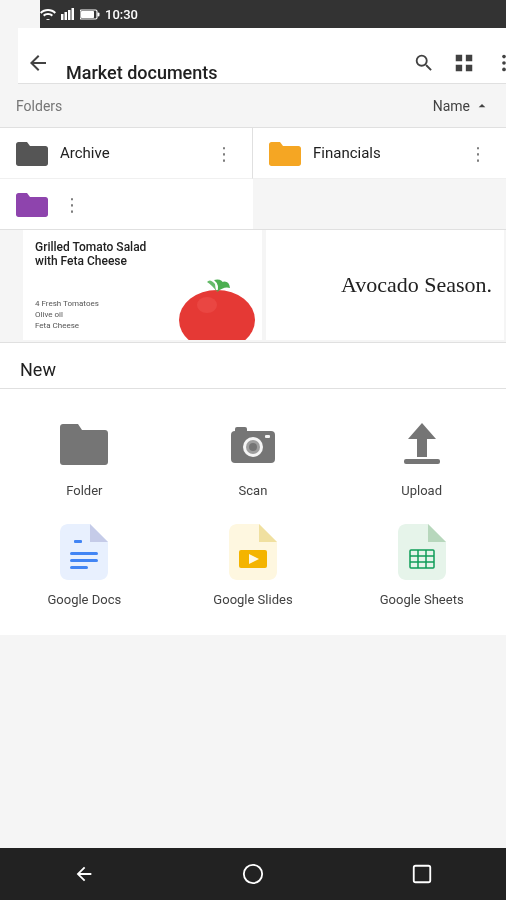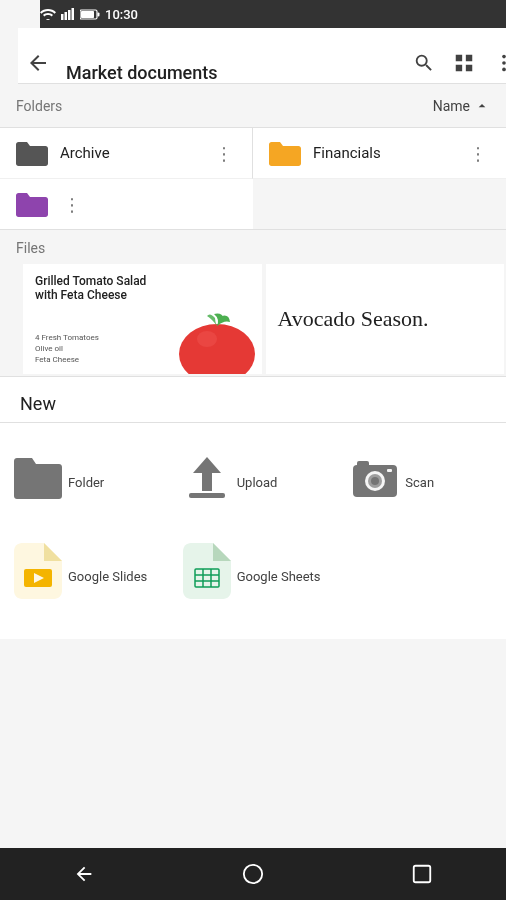--- a/index.html
+++ b/index.html
@@ -371,7 +371,6 @@
 </div>
 
 <div class="files-section">
-  <div class="files-label">Files</div>
   <div class="files-grid">
 
     <div class="file-item">

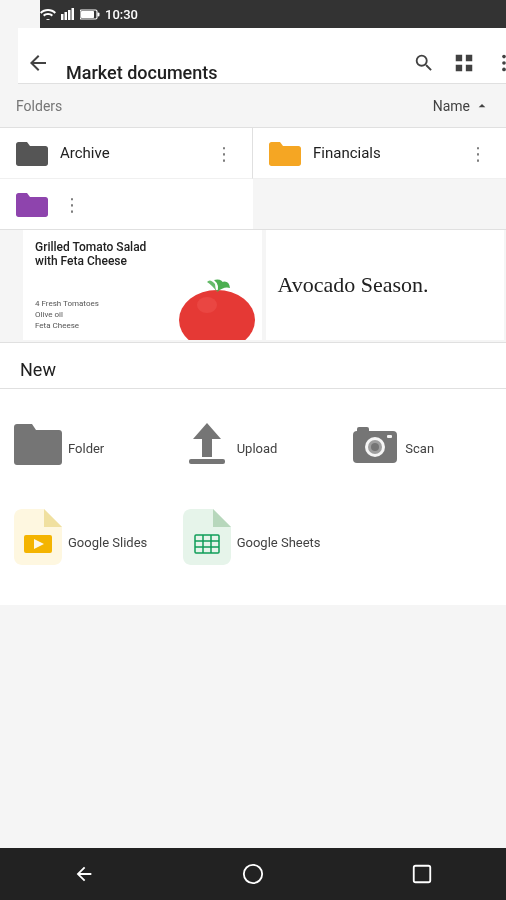--- a/index.html
+++ b/index.html
@@ -191,7 +191,7 @@
       top: 50%;
       left: 50%;
       transform: translate(-50%, -50%);
-      text-align: left;
+      text-align: right;
       width: 90%;
     }
 

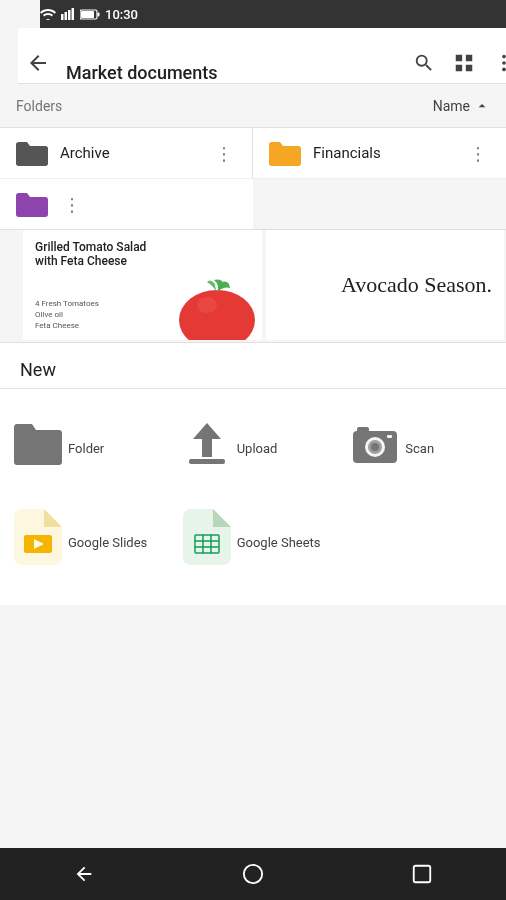--- a/index.html
+++ b/index.html
@@ -236,7 +236,7 @@
     }
     .new-item {
       display: flex;
-      flex-direction: row;
+      flex-direction: column;
       align-items: center;
       padding: 12px 8px;
       cursor: pointer;

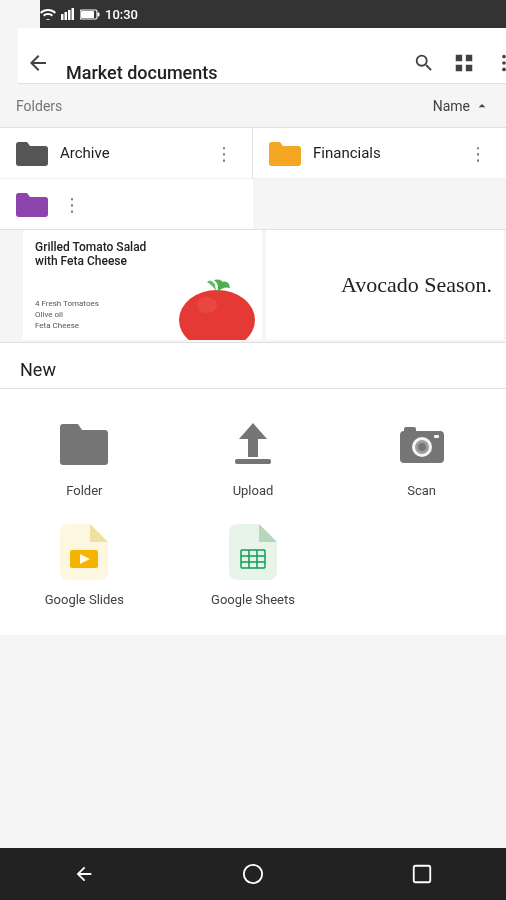--- a/index.html
+++ b/index.html
@@ -422,28 +422,28 @@
     <div class="new-item">
       <div class="new-item-icon">
         <svg width="52" height="52" viewBox="0 0 52 52" fill="#757575">
+
+          <rect x="4" y="14" width="44" height="32" rx="4" fill="#757575"></rect>
+          <rect x="8" y="10" width="12" height="6" rx="2" fill="#757575"></rect>
+
+          <circle cx="26" cy="30" r="10" fill="#f5f5f5"></circle>
+          <circle cx="26" cy="30" r="7" fill="#9e9e9e"></circle>
+          <circle cx="26" cy="30" r="4" fill="#757575"></circle>
+
+          <rect x="38" y="18" width="5" height="3" rx="1" fill="#f5f5f5"></rect>
+        </svg>
+      </div>
+      <span class="new-item-label">Scan</span>
+    </div>
+
+    <div class="new-item">
+      <div class="new-item-icon">
+        <svg width="52" height="52" viewBox="0 0 52 52" fill="#757575">
           <path d="M26 6L12 22h9v18h10V22h9z"></path>
           <rect x="8" y="42" width="36" height="5" rx="2"></rect>
         </svg>
       </div>
       <span class="new-item-label">Upload</span>
-    </div>
-
-    <div class="new-item">
-      <div class="new-item-icon">
-        <svg width="52" height="52" viewBox="0 0 52 52" fill="#757575">
-
-          <rect x="4" y="14" width="44" height="32" rx="4" fill="#757575"></rect>
-          <rect x="8" y="10" width="12" height="6" rx="2" fill="#757575"></rect>
-
-          <circle cx="26" cy="30" r="10" fill="#f5f5f5"></circle>
-          <circle cx="26" cy="30" r="7" fill="#9e9e9e"></circle>
-          <circle cx="26" cy="30" r="4" fill="#757575"></circle>
-
-          <rect x="38" y="18" width="5" height="3" rx="1" fill="#f5f5f5"></rect>
-        </svg>
-      </div>
-      <span class="new-item-label">Scan</span>
     </div>
 
 

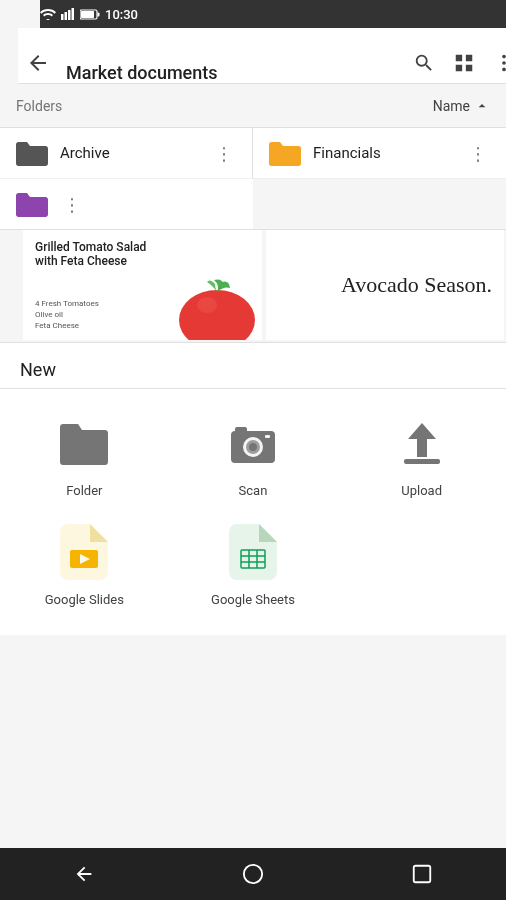--- a/index.html
+++ b/index.html
@@ -446,6 +446,21 @@
       <span class="new-item-label">Upload</span>
     </div>
 
+    <div class="new-item">
+      <div class="new-item-icon">
+        <svg width="48" height="56" viewBox="0 0 48 56">
+          <path d="M8 0h22l18 18v30c0 4.4-3.6 8-8 8H8C3.6 56 0 52.4 0 48V8C0 3.6 3.6 0 8 0z" fill="#e8f0fe"></path>
+          <path d="M30 0l18 18H30V0z" fill="#c5cbe8"></path>
+
+          <rect x="10" y="28" width="28" height="3" rx="1.5" fill="#4285F4"></rect>
+          <rect x="10" y="35" width="28" height="3" rx="1.5" fill="#4285F4"></rect>
+          <rect x="10" y="42" width="18" height="3" rx="1.5" fill="#4285F4"></rect>
+
+          <rect x="14" y="16" width="8" height="3" rx="1" fill="#4285F4"></rect>
+        </svg>
+      </div>
+      <span class="new-item-label">Google Docs</span>
+    </div>
 
     <div class="new-item">
       <div class="new-item-icon">

